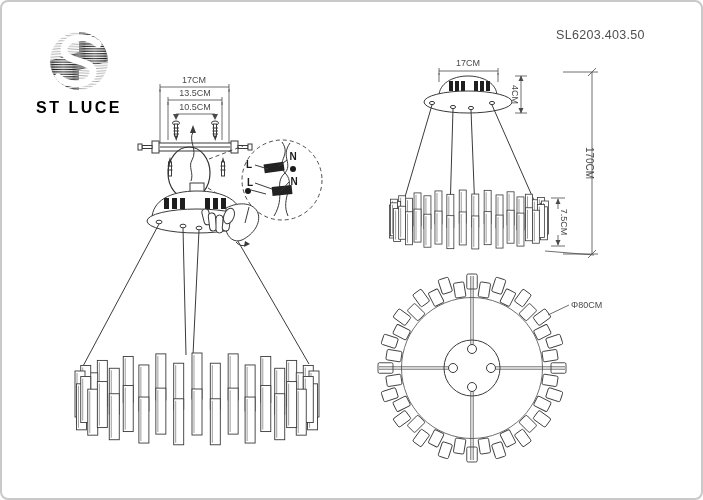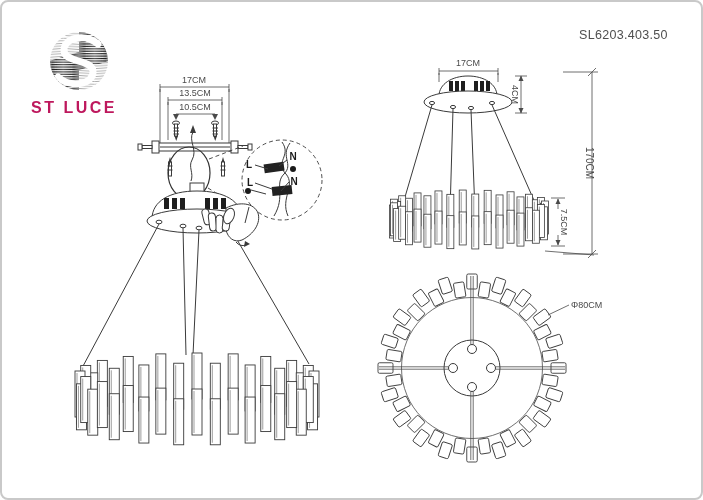--- a/index.html
+++ b/index.html
@@ -13,7 +13,7 @@
     font-size:16px;font-weight:700;letter-spacing:2.5px;color:#be185d;
   }
   .model-number{
-    position:absolute;left:577px;top:26px;font-size:12.5px;color:#4f4f4f;letter-spacing:.3px;
+    position:absolute;left:554px;top:26px;font-size:12.5px;color:#4f4f4f;letter-spacing:.3px;
   }
   .logo{position:absolute;left:46px;top:28px;}
   svg.draw{position:absolute;left:0;top:0;}

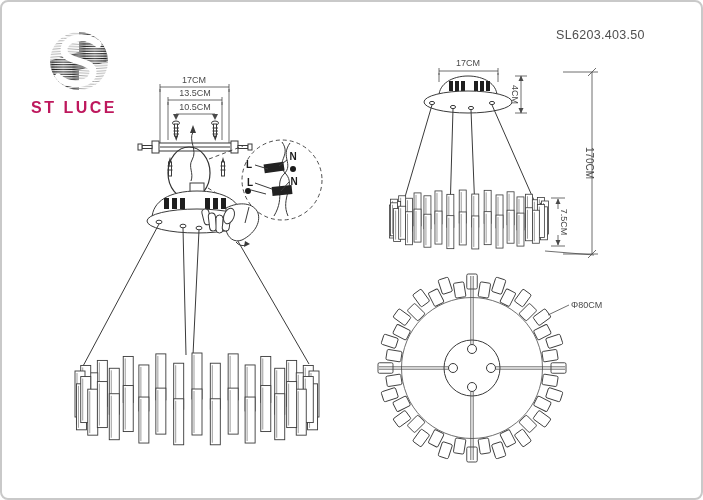--- a/index.html
+++ b/index.html
@@ -9,8 +9,8 @@
     font-family:"Liberation Sans", sans-serif;
   }
   .brand-name{
-    position:absolute;left:29px;top:97px;width:96px;
-    font-size:16px;font-weight:700;letter-spacing:2.5px;color:#be185d;
+    position:absolute;left:29px;top:97px;width:96px;text-align:center;
+    font-size:16px;font-weight:700;letter-spacing:2.5px;color:#000000;
   }
   .model-number{
     position:absolute;left:554px;top:26px;font-size:12.5px;color:#4f4f4f;letter-spacing:.3px;

